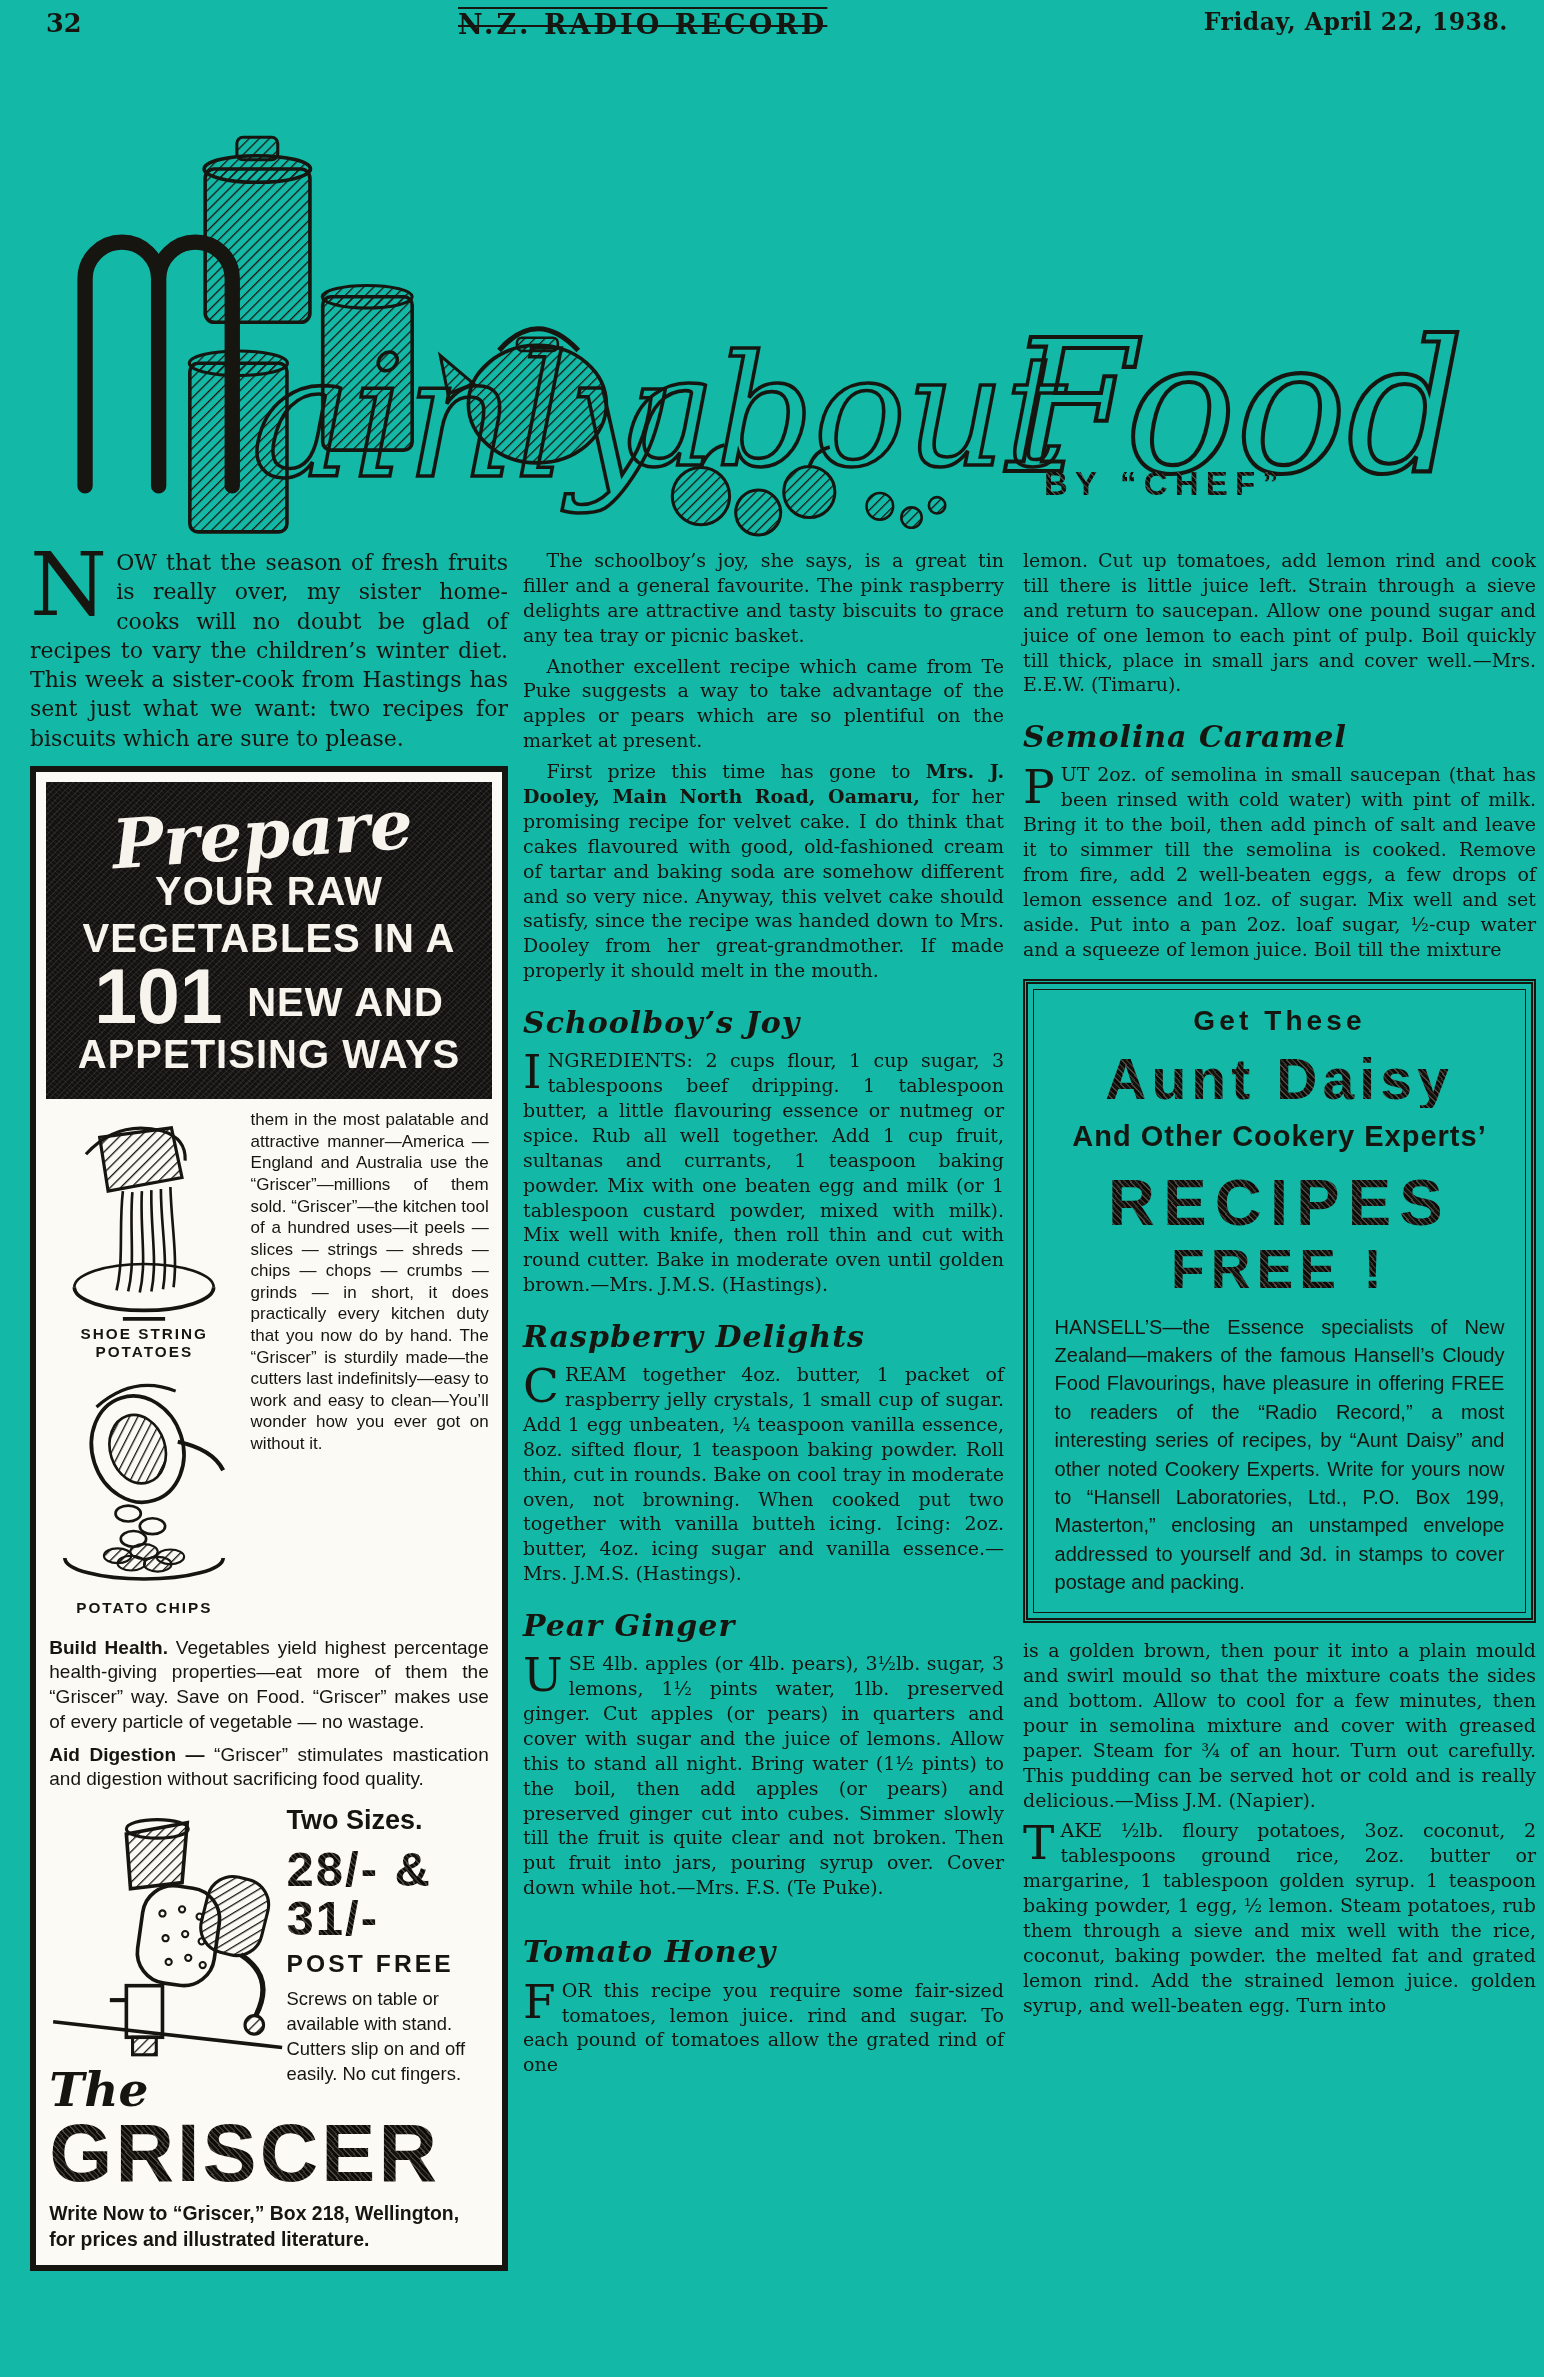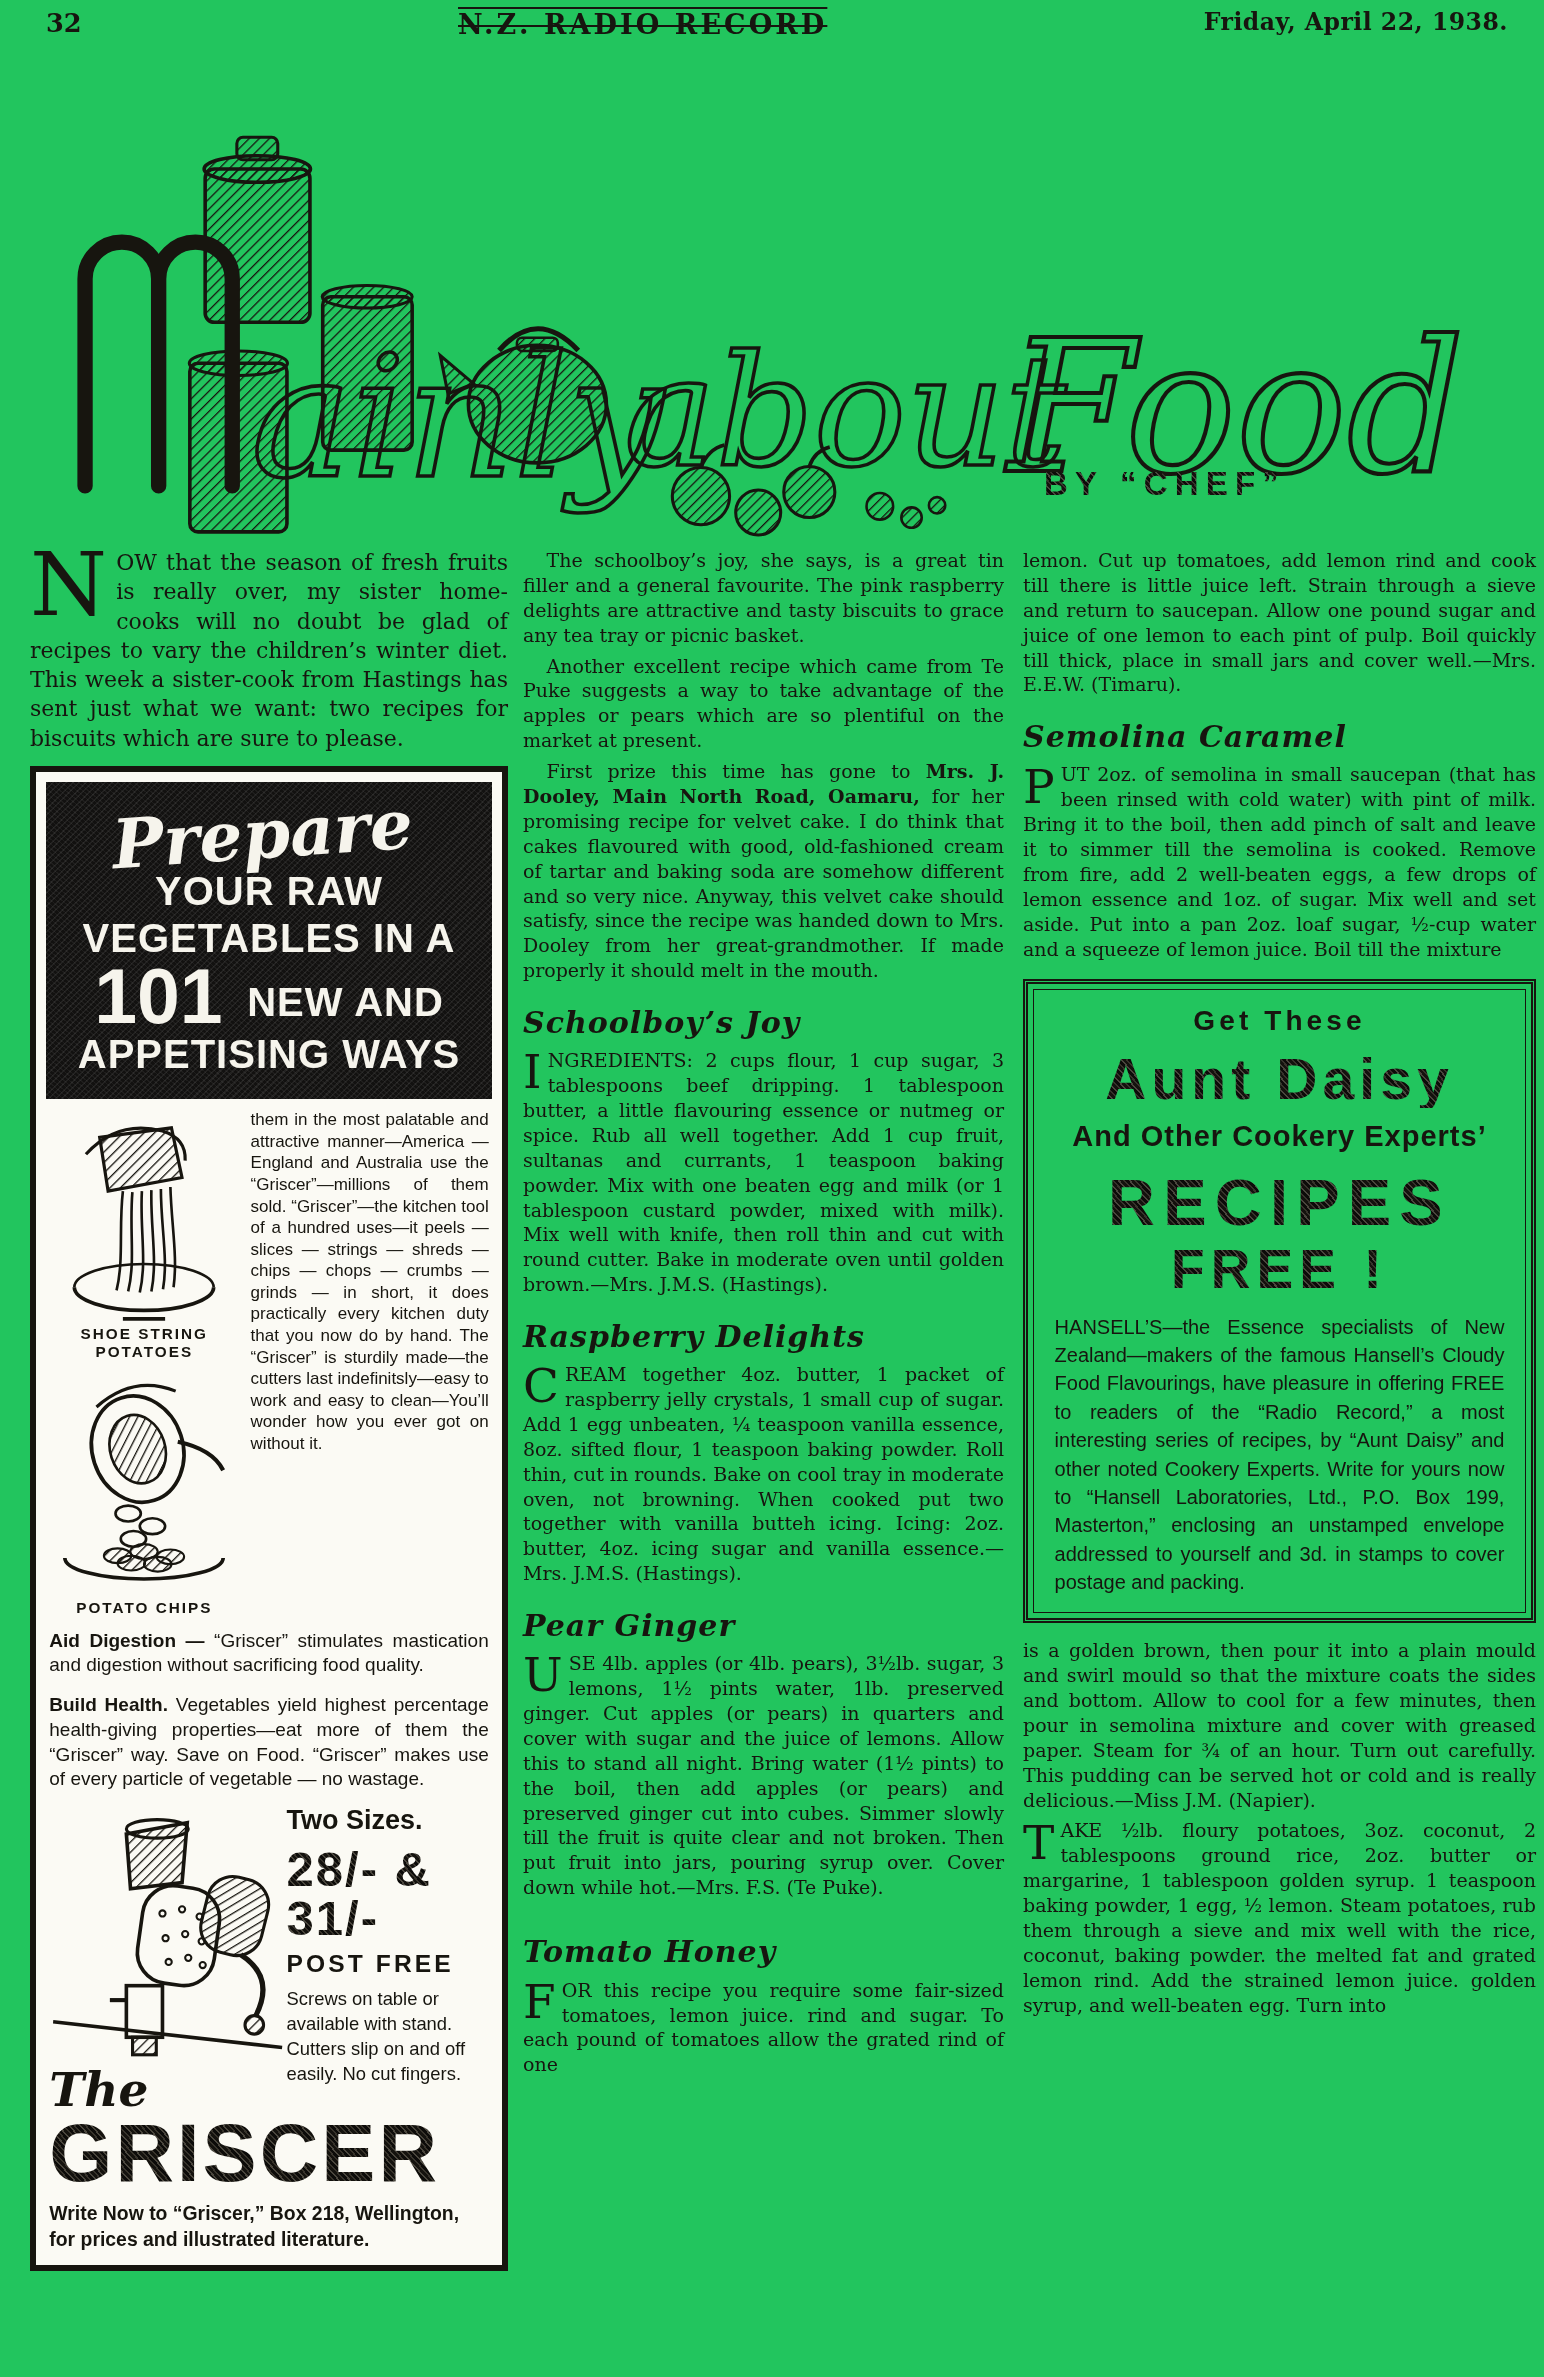--- a/index.html
+++ b/index.html
@@ -4,7 +4,7 @@
 <style>
   html,body{margin:0;padding:0;}
   body{background:#e8e6e0;}
-  .page{position:relative;width:1544px;height:2377px;background:#22c55e;color:#17150f;overflow:hidden;
+  .page{position:relative;width:1544px;height:2377px;background:#14b8a6;color:#17150f;overflow:hidden;
         font-family:"DejaVu Serif","Liberation Serif",serif;}
   
   .page-header{position:absolute;left:0;top:0;width:100%;box-sizing:border-box;

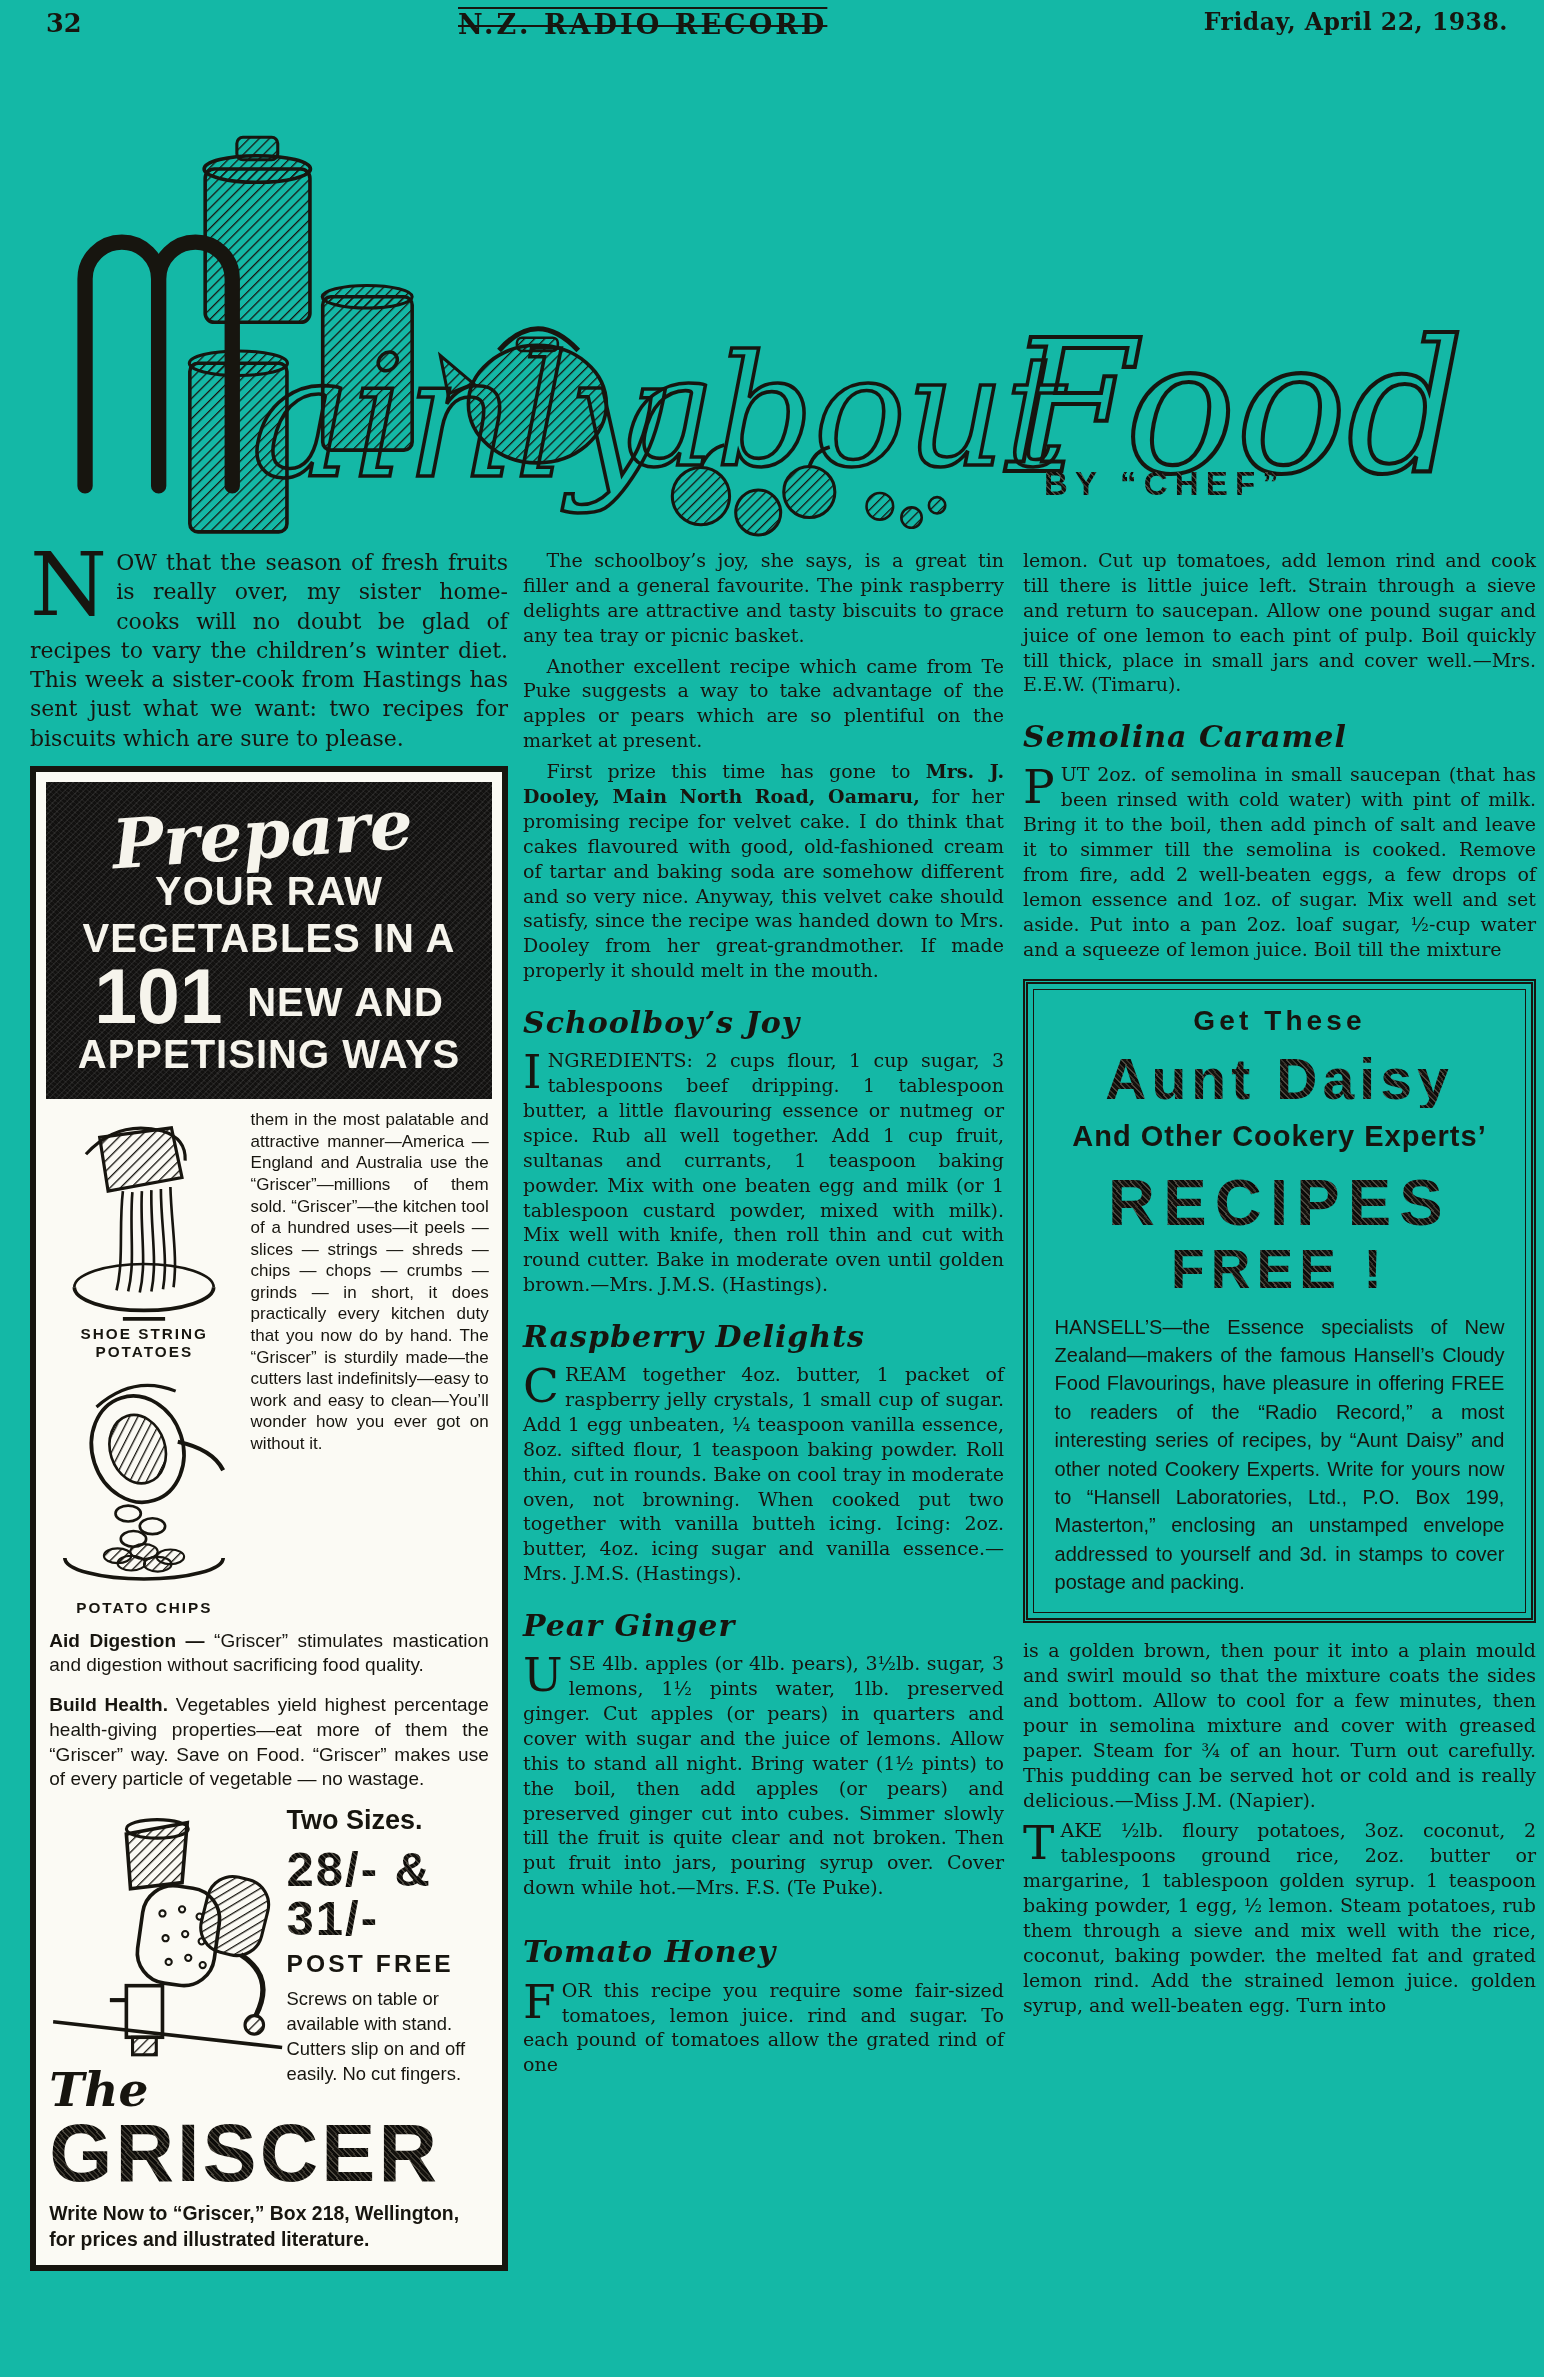--- a/index.html
+++ b/index.html
@@ -191,13 +191,13 @@
           <p class="g-wrap">them in the most palatable and attractive manner—America — England and Australia use the “Griscer”—millions of them sold.  “Griscer”—the kitchen tool of a hundred uses—it peels — slices — strings — shreds — chips — chops — crumbs — grinds — in short, it does practically every kitchen duty that you now do by hand.  The “Griscer” is sturdily made—the cutters last indefinitsly—easy to work and easy to clean—You’ll wonder how you ever got on without it.</p>
         </div>
 
+        <p class="g-body g-clear">
+          <span class="g-lead">Build Health.</span>
+          <span>Vegetables yield highest percentage health-giving properties—eat more of them the “Griscer” way.  Save on Food.  “Griscer” makes use of every particle of vegetable — no wastage.</span>
+        </p>
         <p class="g-body">
           <span class="g-lead">Aid Digestion —</span>
           <span>“Griscer” stimulates mastication and digestion without sacrificing food quality.</span>
-        </p>
-        <p class="g-body g-clear">
-          <span class="g-lead">Build Health.</span>
-          <span>Vegetables yield highest percentage health-giving properties—eat more of them the “Griscer” way.  Save on Food.  “Griscer” makes use of every particle of vegetable — no wastage.</span>
         </p>
 
         <div class="g-bottom">

